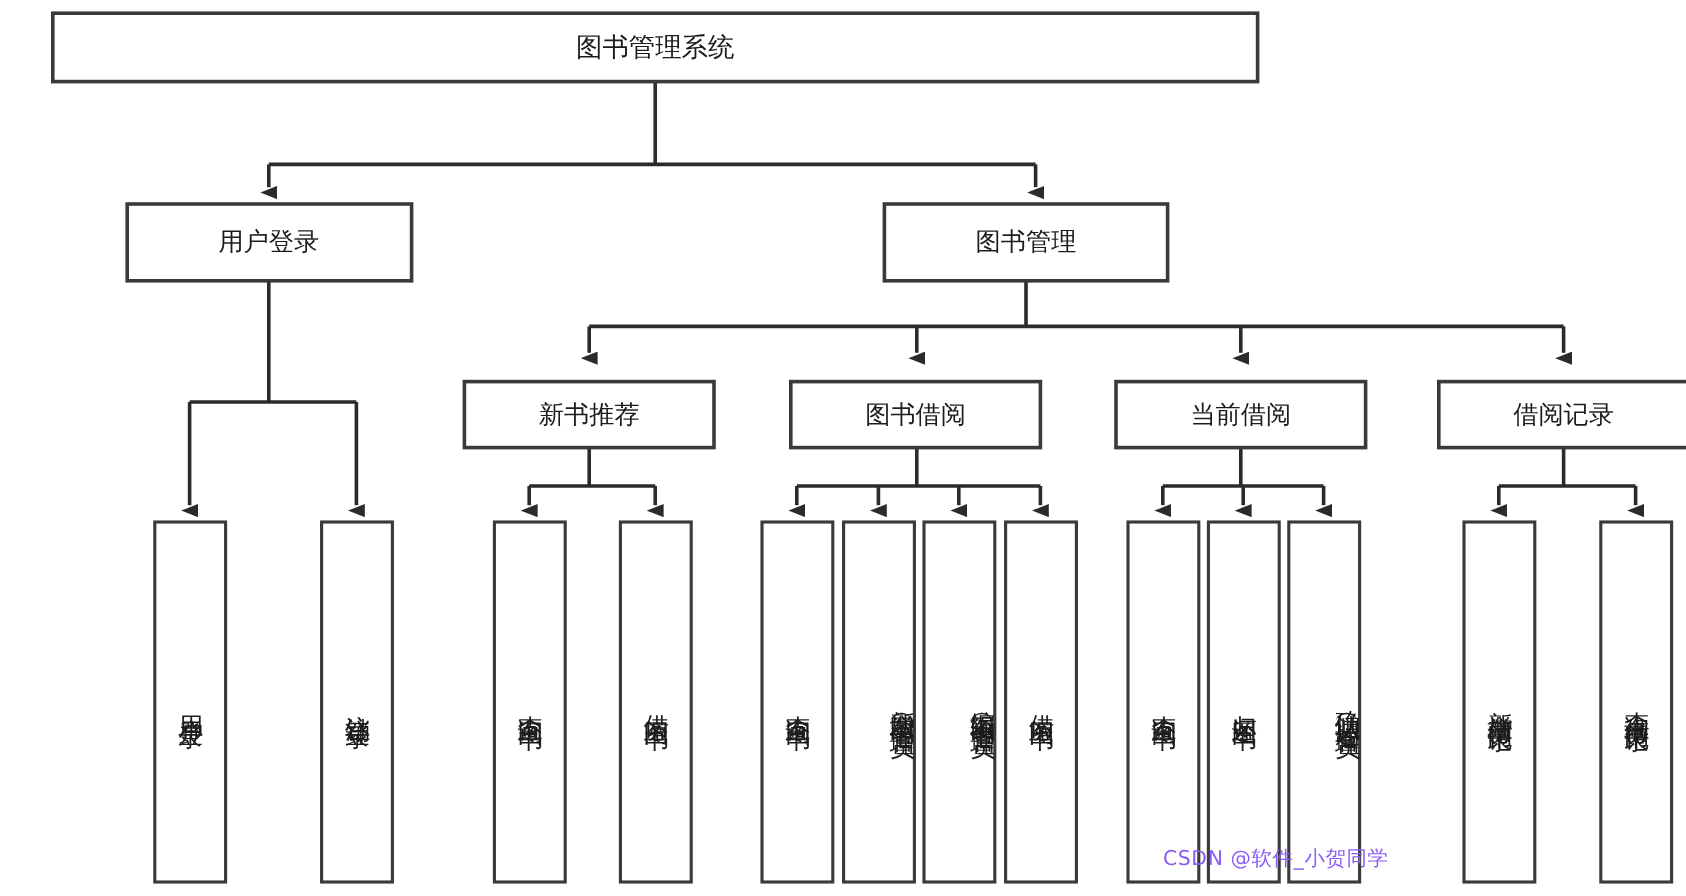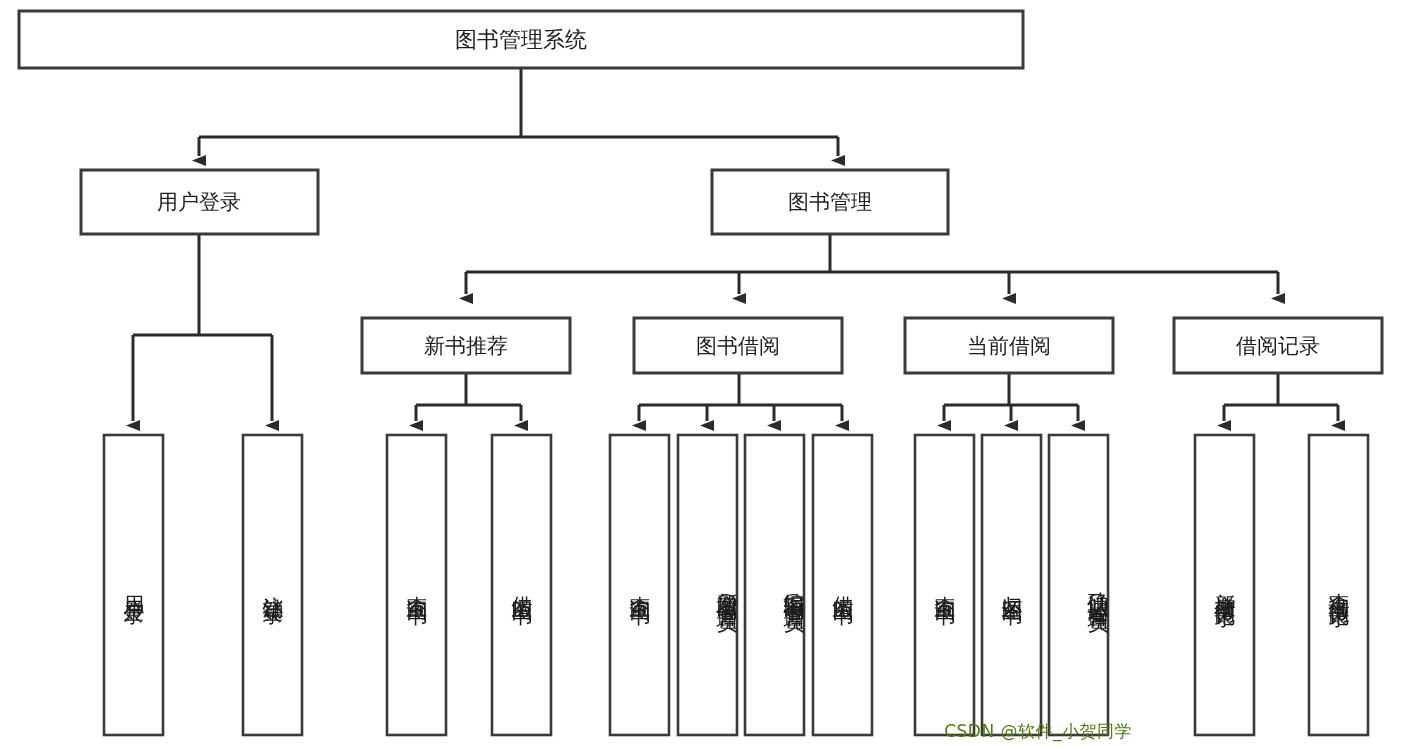--- a/index.html
+++ b/index.html
@@ -18,6 +18,7 @@
     position: relative;
     width: 1140px;
     height: 747px;
+    margin-left: 25px;
   }
   svg#flow {
     position: absolute;

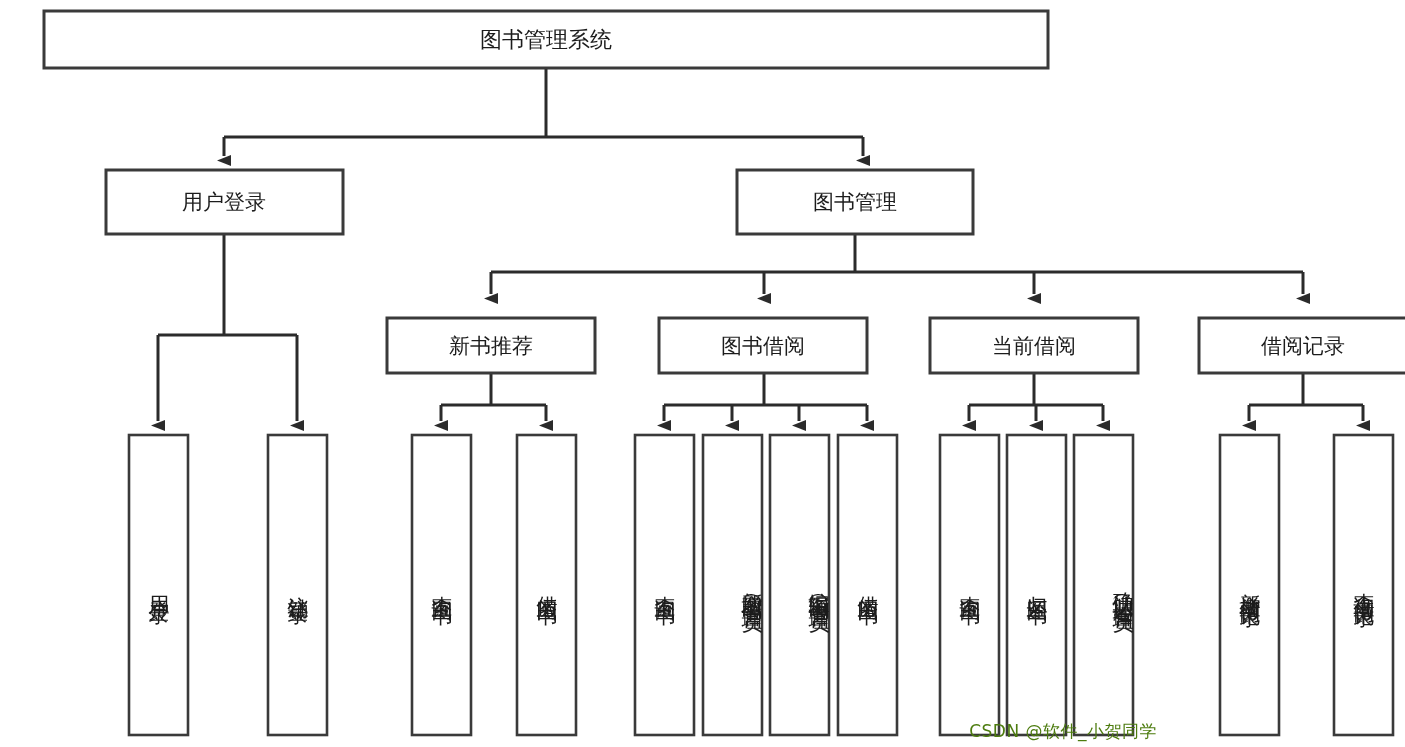--- a/index.html
+++ b/index.html
@@ -75,10 +75,10 @@
   .watermark {
     position: absolute;
     right: 8px;
-    bottom: 4px;
+    bottom: 20px;
     font-family: "DejaVu Sans", "Liberation Sans", sans-serif;
     font-size: 17px;
-    color: #4d7c0f;
+    color: #8b5cf6;
     letter-spacing: 0.5px;
     white-space: nowrap;
   }

